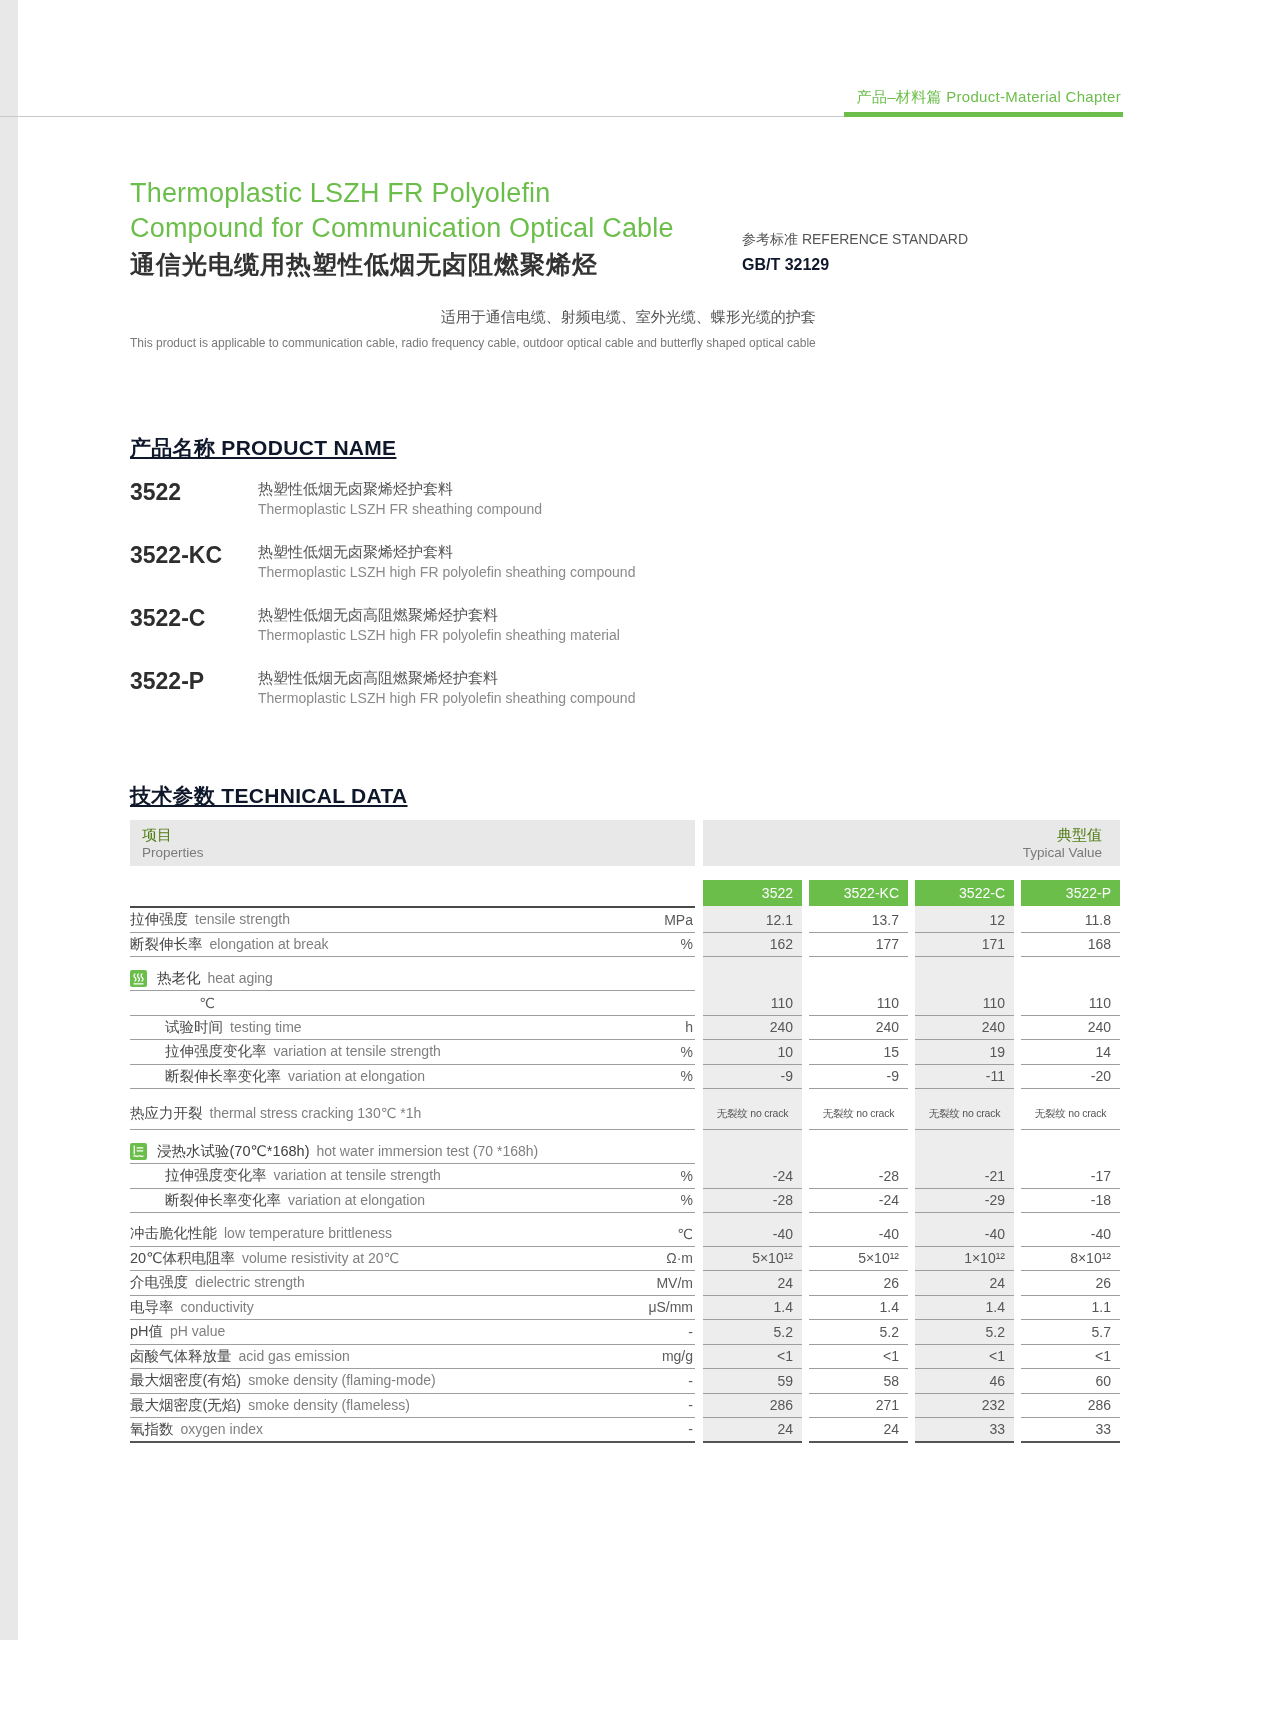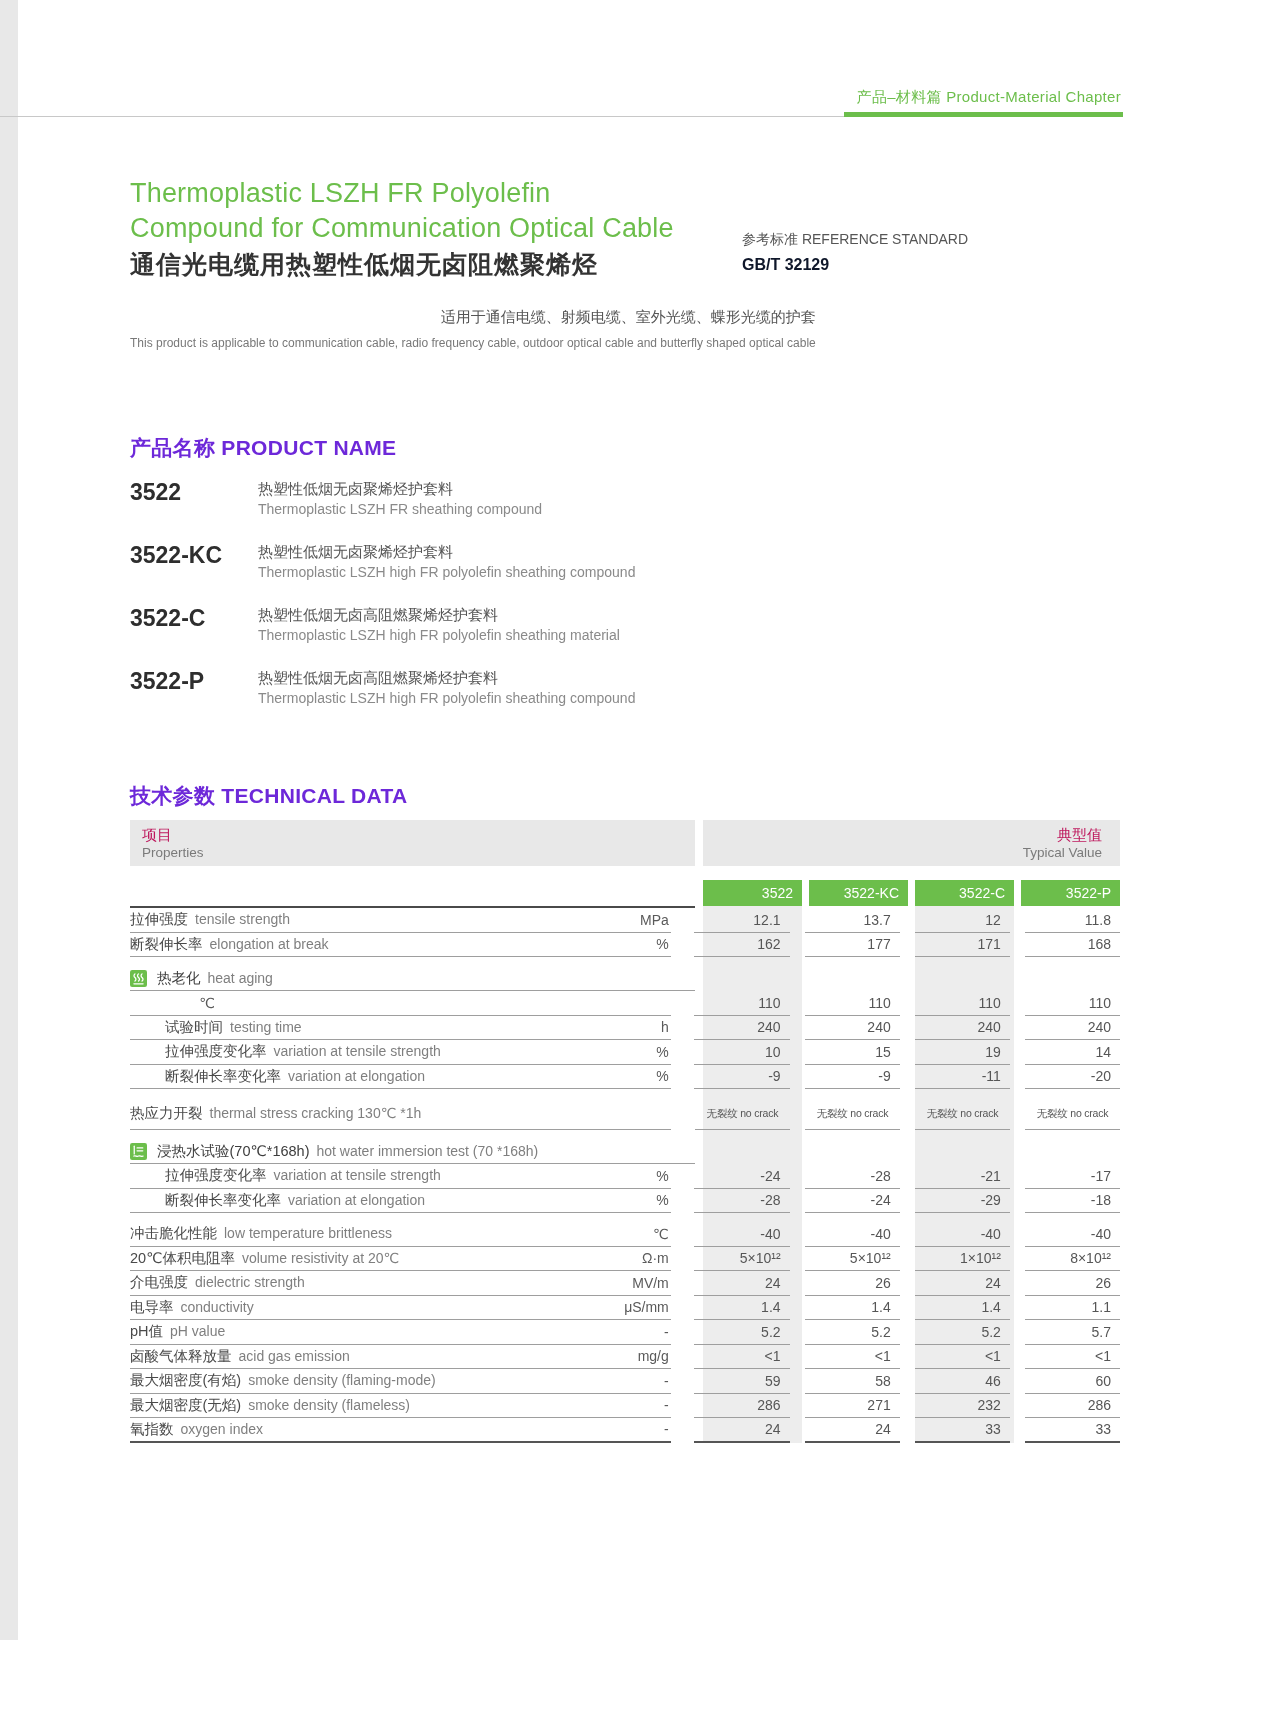--- a/index.html
+++ b/index.html
@@ -27,7 +27,7 @@
   .applic-en{margin-top:9px;font-size:12px;color:#787878;}
 
   
-  .sec-head{position:absolute;left:130px;font-size:21px;font-weight:bold;color:#6d28d9;letter-spacing:.3px;}
+  .sec-head{position:absolute;left:130px;font-size:21px;font-weight:bold;color:#0f172a;letter-spacing:.3px;text-decoration:underline;}
   .sec-products{top:434px;}
   .sec-tech{top:782px;}
 

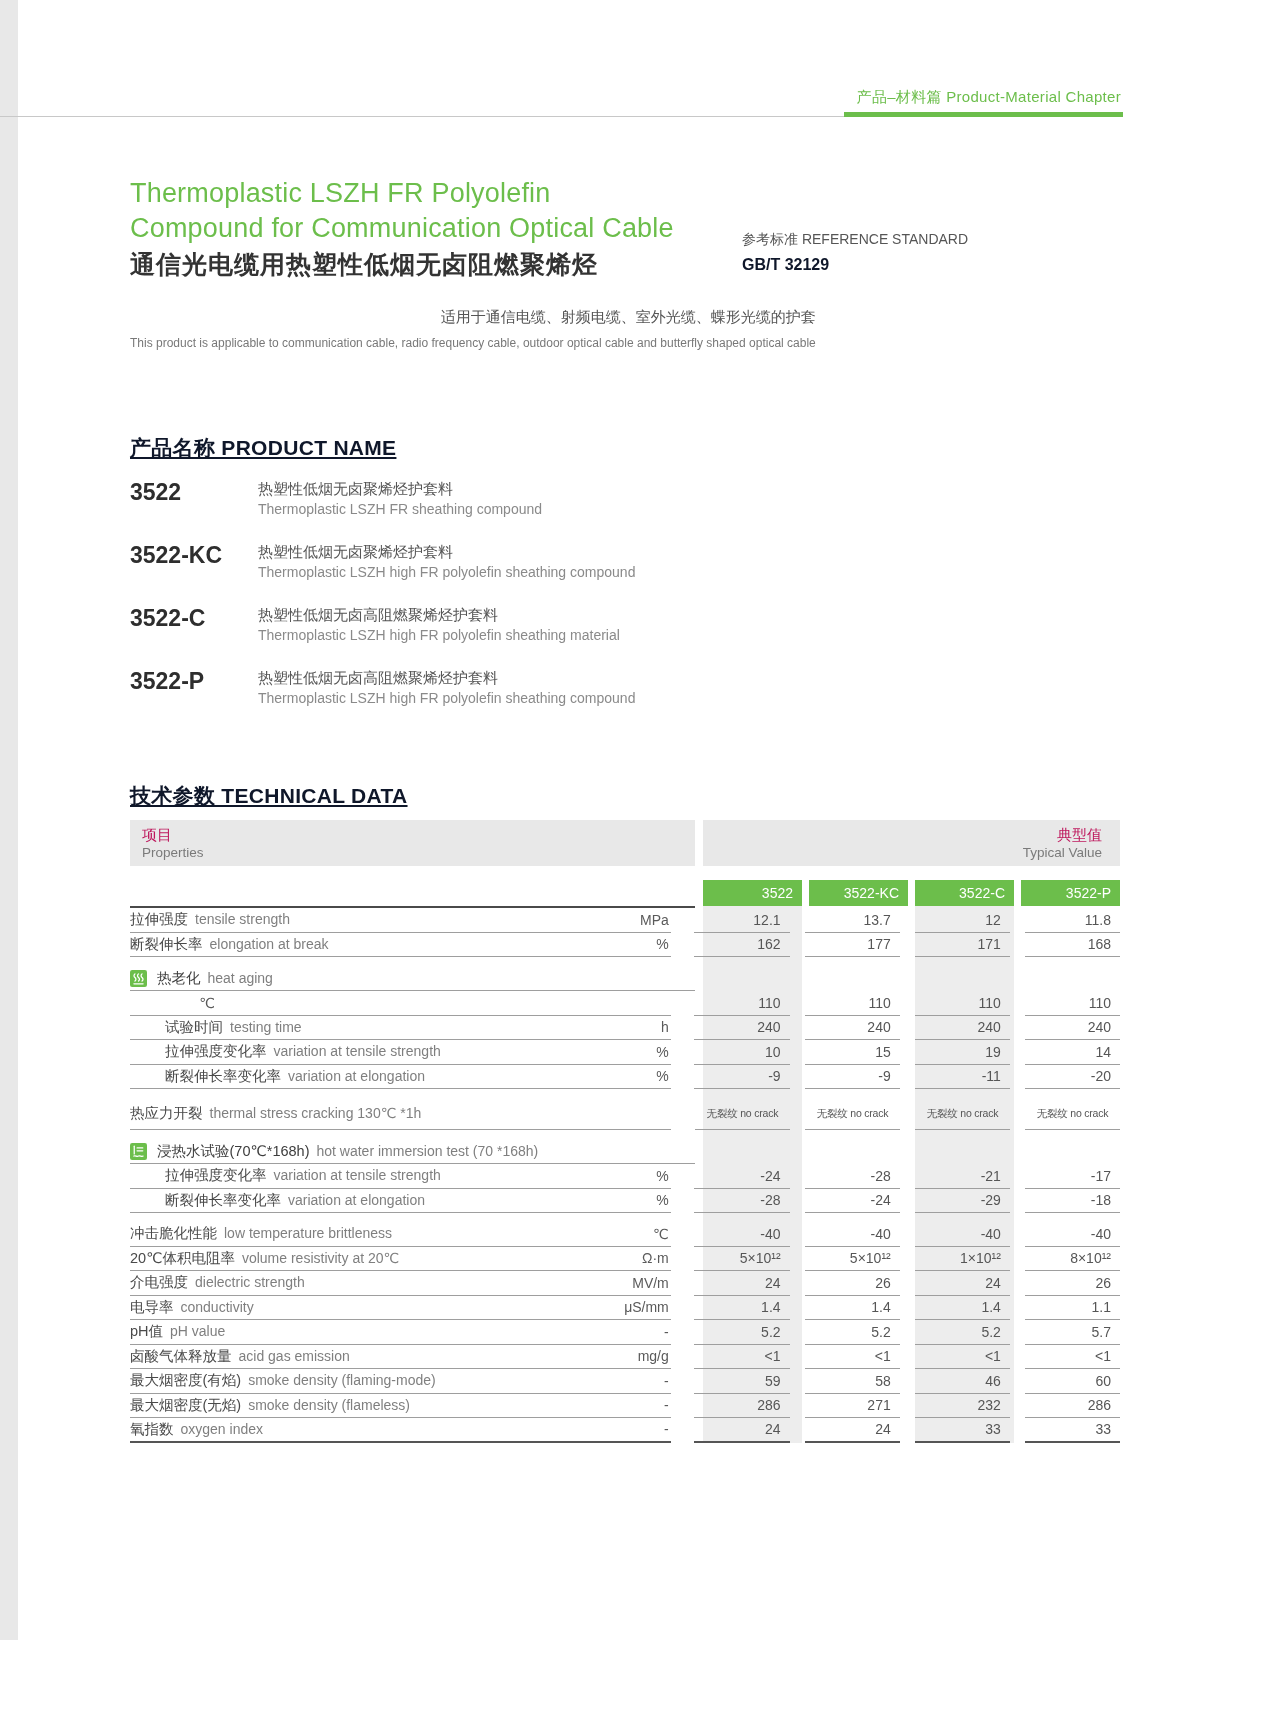--- a/index.html
+++ b/index.html
@@ -43,7 +43,7 @@
   .ttable{position:absolute;left:130px;top:820px;width:990px;}
   .t-head-left{position:absolute;left:0;top:0;width:565px;height:46px;background:#e8e8e8;box-sizing:border-box;padding:5px 12px;}
   .t-head-right{position:absolute;left:573px;top:0;width:417px;height:46px;background:#e8e8e8;box-sizing:border-box;padding:5px 18px;text-align:right;}
-  .th-zh{font-size:15px;color:#be185d;line-height:19px;}
+  .th-zh{font-size:15px;color:#4d7c0f;line-height:19px;}
   .th-en{font-size:13.5px;color:#7a7a7a;line-height:18px;}
 
   .green-row{position:absolute;left:573px;top:60px;display:flex;}

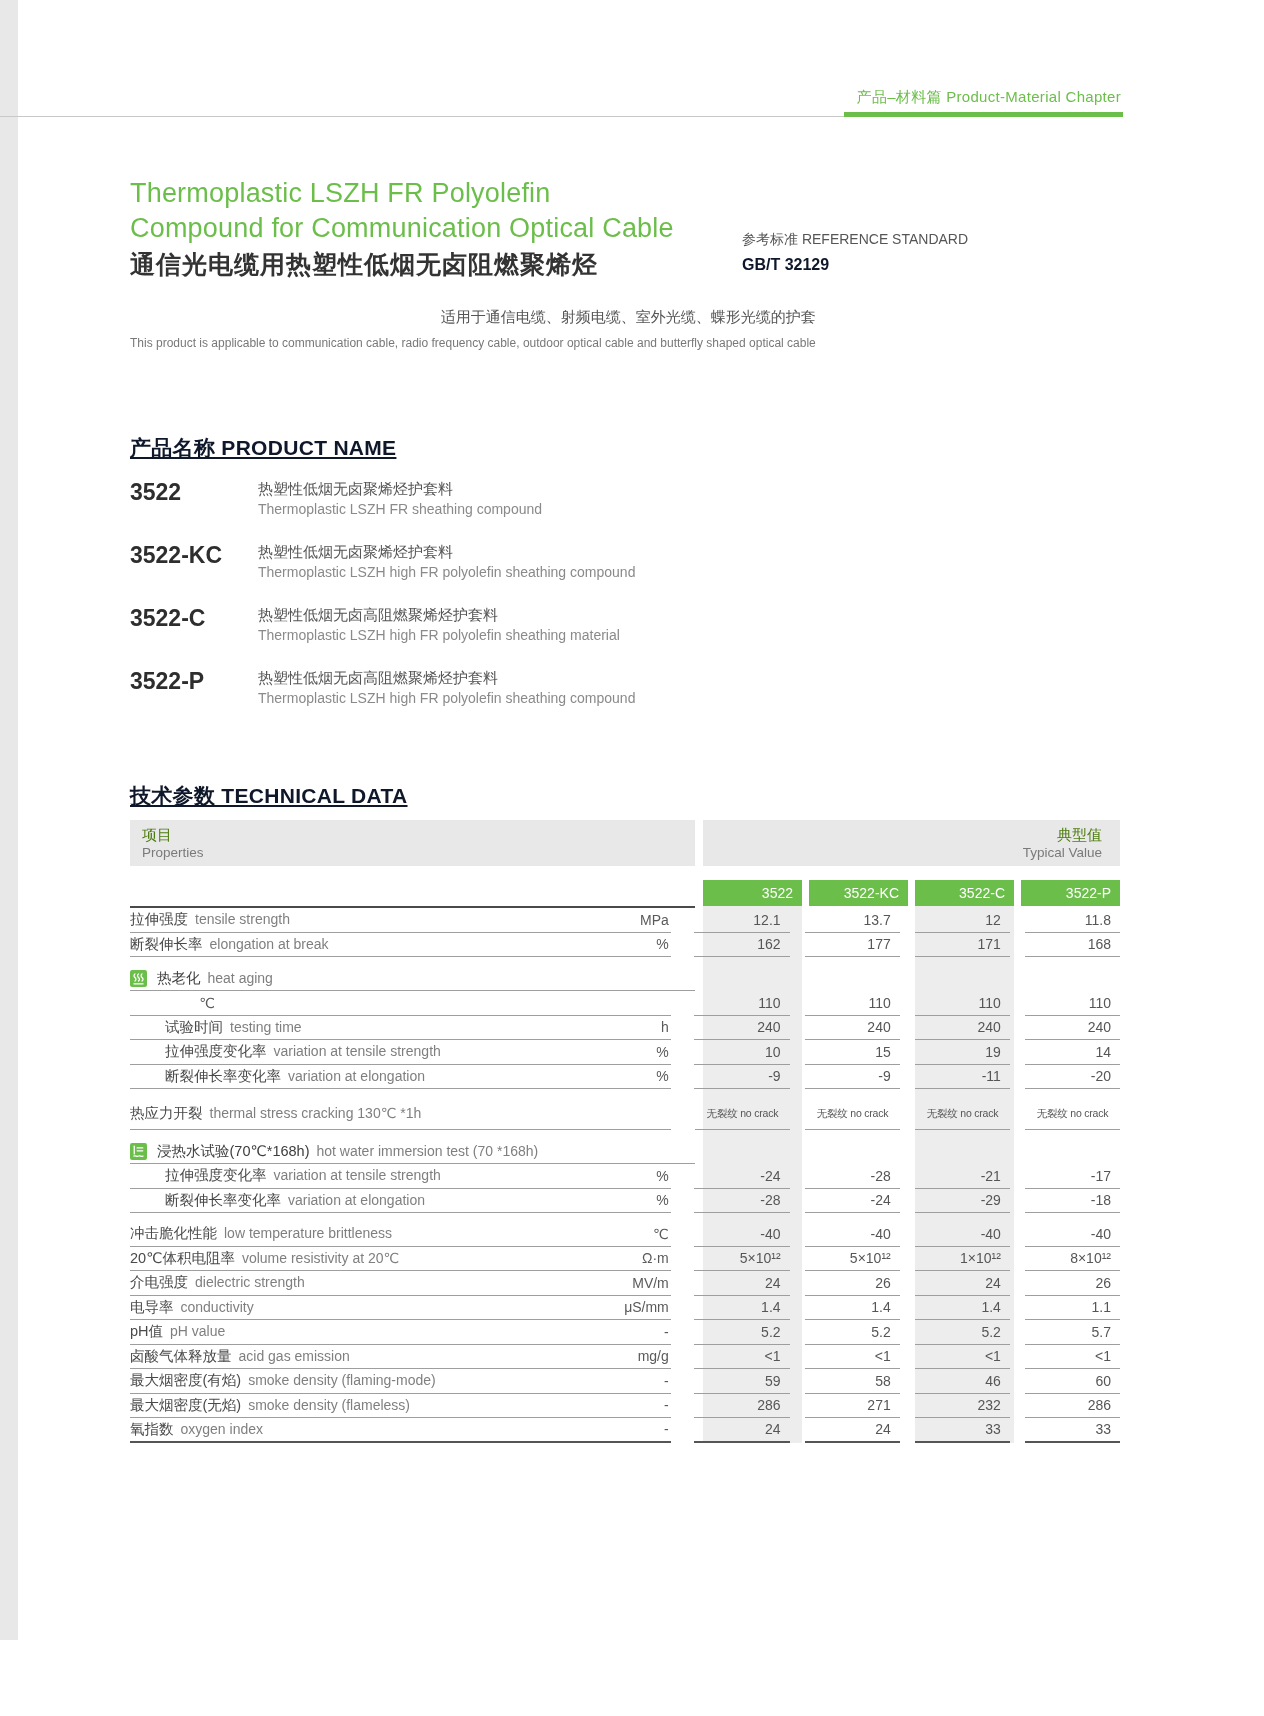--- a/index.html
+++ b/index.html
@@ -56,7 +56,7 @@
   .shade.c3{left:785px;}
   .top-rule{position:relative;z-index:1;width:565px;height:2px;background:#4a4a4a;}
 
-  .trow{position:relative;z-index:1;display:flex;height:24.5px;align-items:stretch;box-sizing:border-box;gap:8px;}
+  .trow{position:relative;z-index:1;display:flex;height:24.5px;align-items:stretch;box-sizing:border-box;}
   .trow.tall{height:32px;}
   .trow.grouprow{height:25px;}
   .trow-gap{position:relative;z-index:1;height:9px;}

